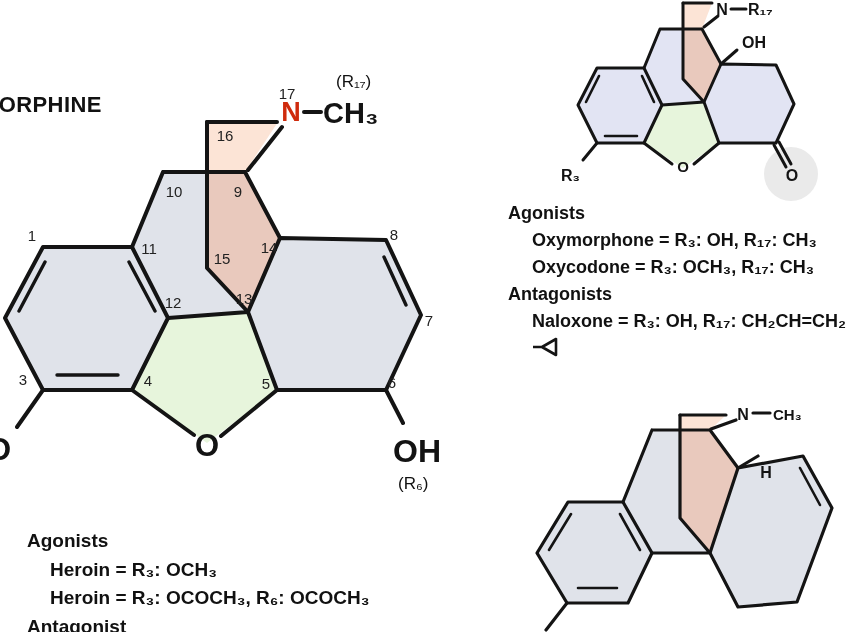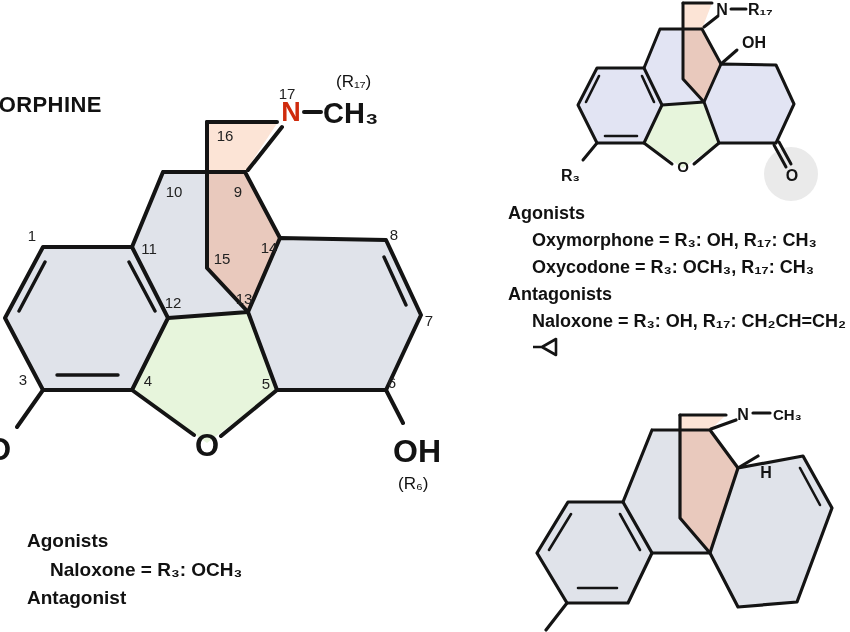--- a/index.html
+++ b/index.html
@@ -130,7 +130,7 @@
 
   <div class="legend" id="legend-left">
     <div class="heading">Agonists</div>
-    <div class="item">Naloxone =  R₃: OCH₃</div>
+    <div class="item">Heroin =  R₃: OCH₃</div>
     <div class="heading">Antagonist</div>
   </div>
 

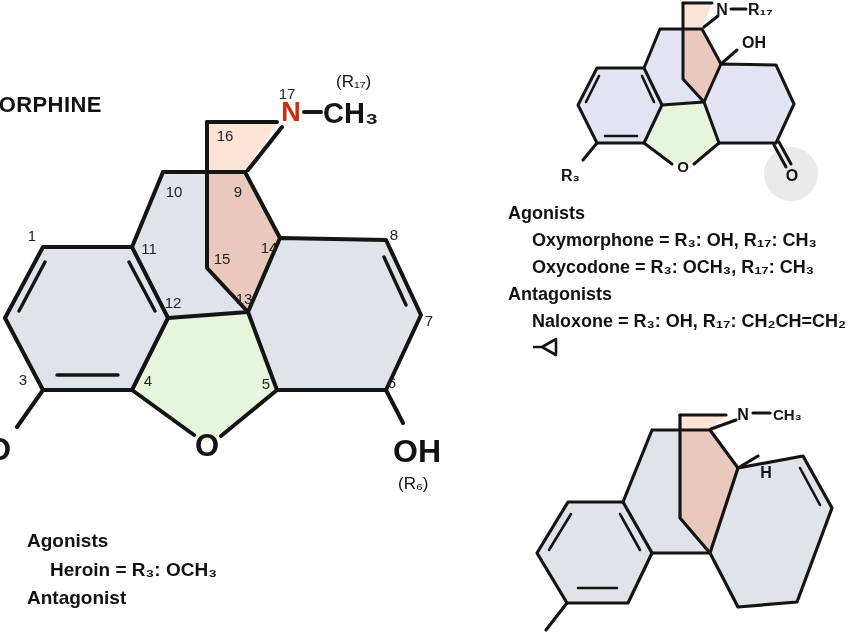--- a/index.html
+++ b/index.html
@@ -131,6 +131,7 @@
   <div class="legend" id="legend-left">
     <div class="heading">Agonists</div>
     <div class="item">Heroin =  R₃: OCH₃</div>
+    <div class="item">Heroin = R₃: OCOCH₃,  R₆: OCOCH₃</div>
     <div class="heading">Antagonist</div>
   </div>
 

